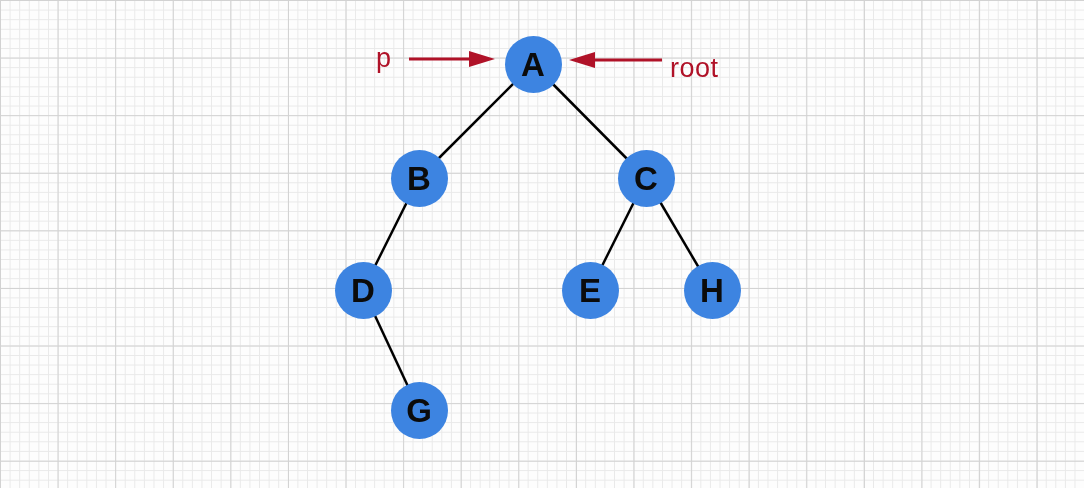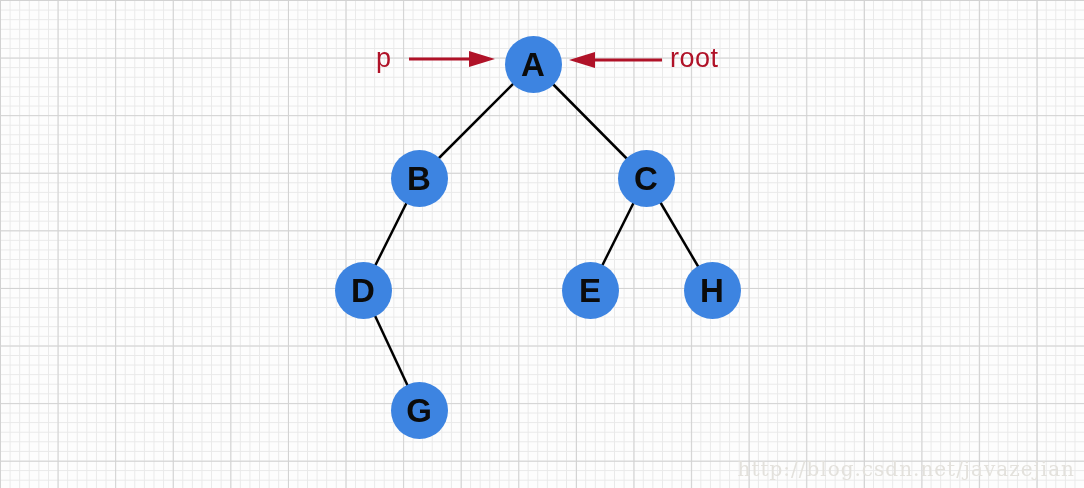--- a/index.html
+++ b/index.html
@@ -102,7 +102,7 @@
   </svg>
 
   <div class="pointer-label" style="left:376px; top:45px;">p</div>
-  <div class="pointer-label" style="left:670px; top:45px;text-align:center;">root</div>
+  <div class="pointer-label" style="left:670px; top:55px;text-align:center;">root</div>
 
   <div class="node" style="left:533px; top:64px;">A</div>
   <div class="node" style="left:419px; top:178px;">B</div>

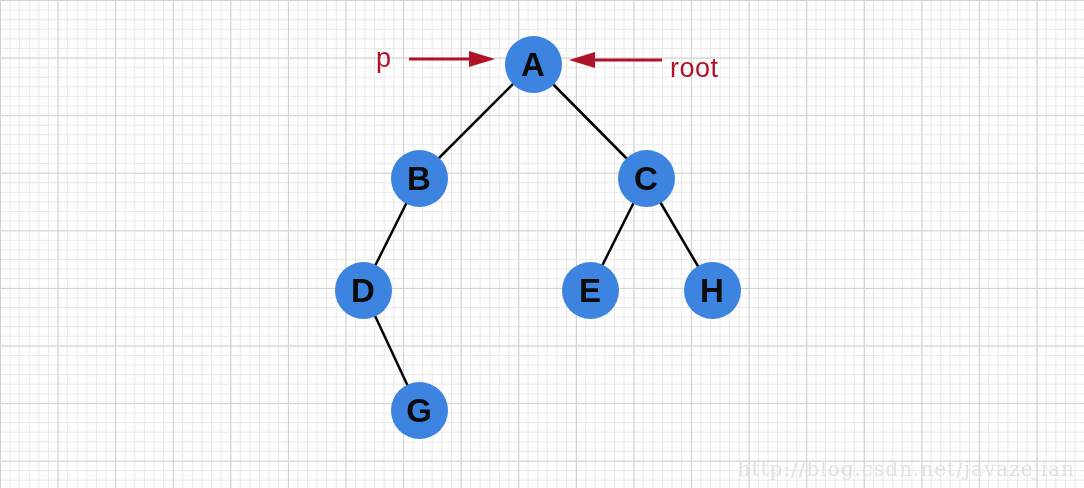--- a/index.html
+++ b/index.html
@@ -112,7 +112,6 @@
   <div class="node" style="left:712px; top:290px;">H</div>
   <div class="node" style="left:419px; top:410px;">G</div>
 
-  <div class="watermark">http://blog.csdn.net/javazejian</div>
 
 </div>
 

